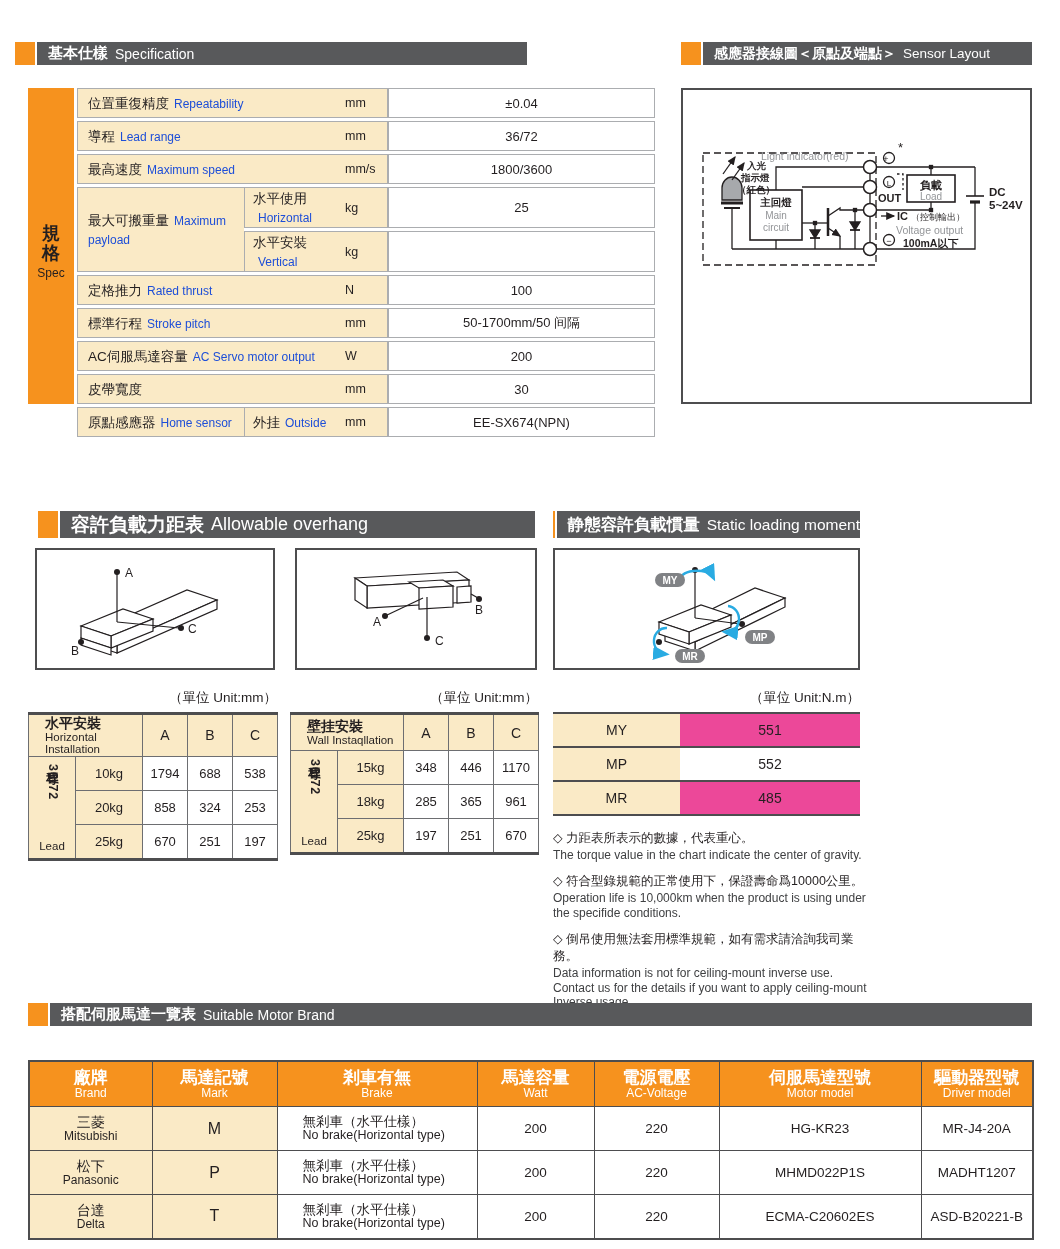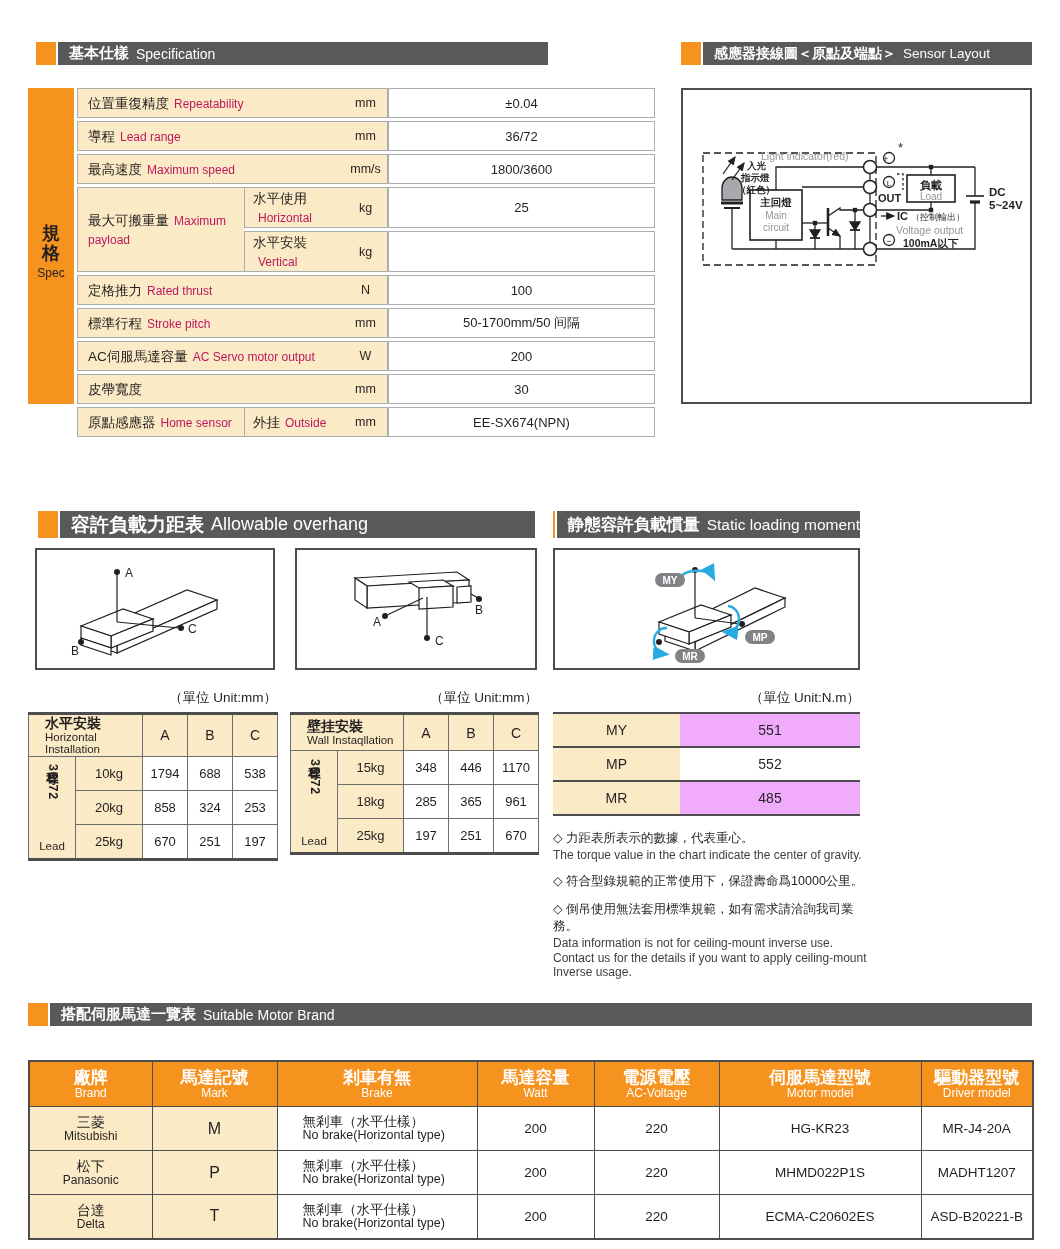--- a/index.html
+++ b/index.html
@@ -91,7 +91,7 @@
 
 <div class="page">
 
-  <div class="secbar fs15" style="left:36px;top:42px;width:512px;height:23px">
+  <div class="secbar fs15" style="left:15px;top:42px;width:512px;height:23px">
     <div class="sq"></div>
     <div class="bar">
       <span class="zh">基本仕樣</span>

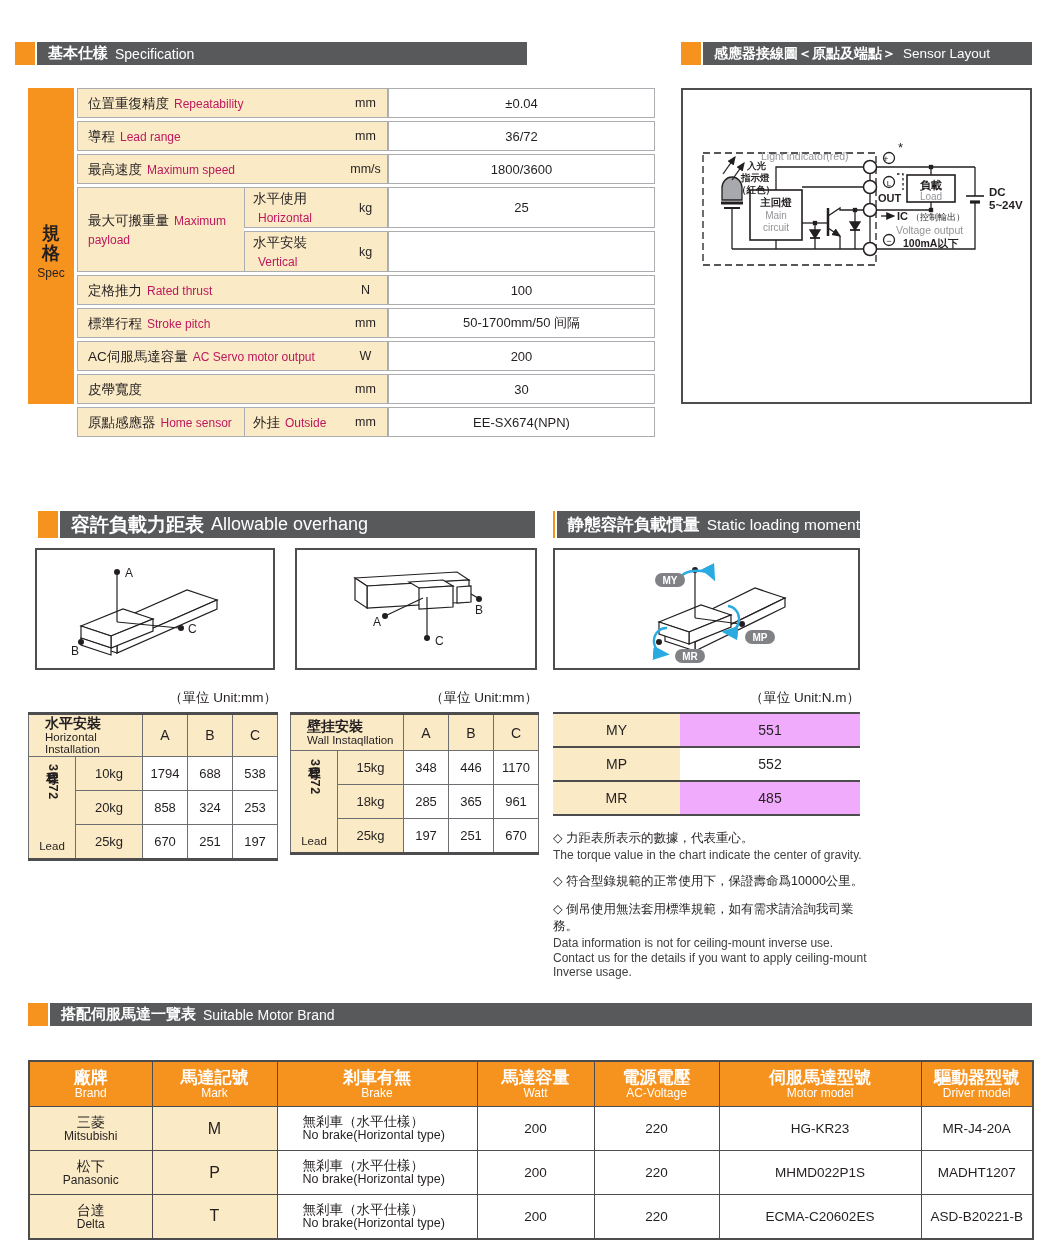--- a/index.html
+++ b/index.html
@@ -32,7 +32,7 @@
   .spec-table .unit { background:#FAEAC6; border:1px solid #ABADB0; border-left:none;
                       text-align:center; font-size:12.5px; }
   .spec-table .val { background:#fff; border:1px solid #ABADB0; text-align:center; font-size:13px; }
-  .spec-table .lzh { font-size:13.5px; } .spec-table .len { font-size:12px; margin-left:5px; color:#be185d; }
+  .spec-table .lzh { font-size:13.5px; } .spec-table .len { font-size:12px; margin-left:5px; color:#1d4ed8; }
 
   .note { position:absolute; line-height:1.2; }
   .note .nzh { font-size:12.5px; color:#231F20; }

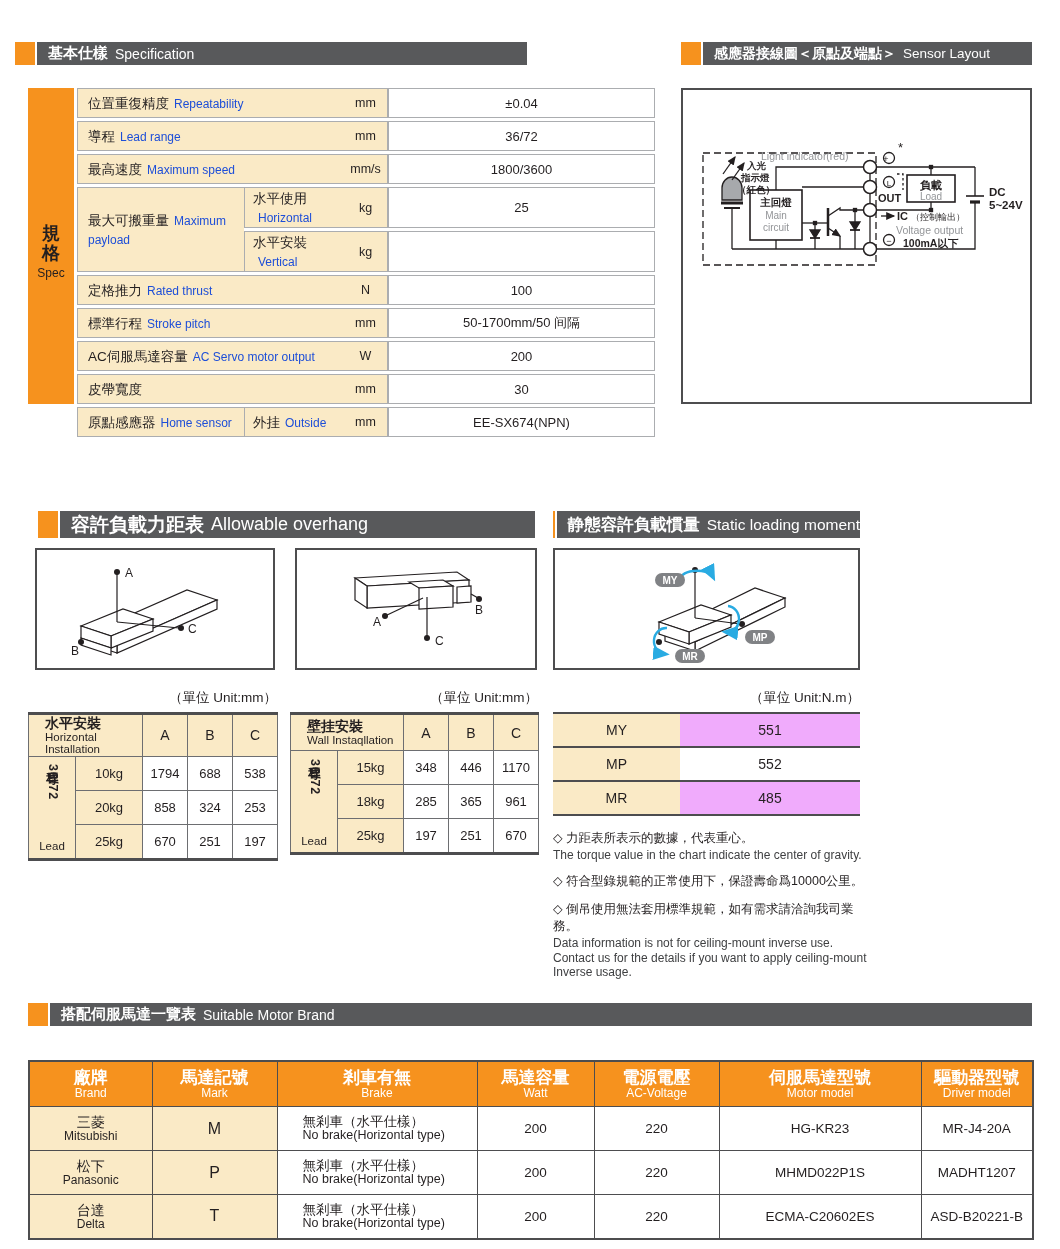--- a/index.html
+++ b/index.html
@@ -30,7 +30,7 @@
   .spec-table .lab { background:#FAEAC6; border:1px solid #ABADB0; border-right:none; padding-left:10px; }
   .spec-table .sub { background:#FAEAC6; border:1px solid #ABADB0; border-right:none; padding-left:8px; }
   .spec-table .unit { background:#FAEAC6; border:1px solid #ABADB0; border-left:none;
-                      text-align:center; font-size:12.5px; }
+                      font-size:12.5px; }
   .spec-table .val { background:#fff; border:1px solid #ABADB0; text-align:center; font-size:13px; }
   .spec-table .lzh { font-size:13.5px; } .spec-table .len { font-size:12px; margin-left:5px; color:#1d4ed8; }
 

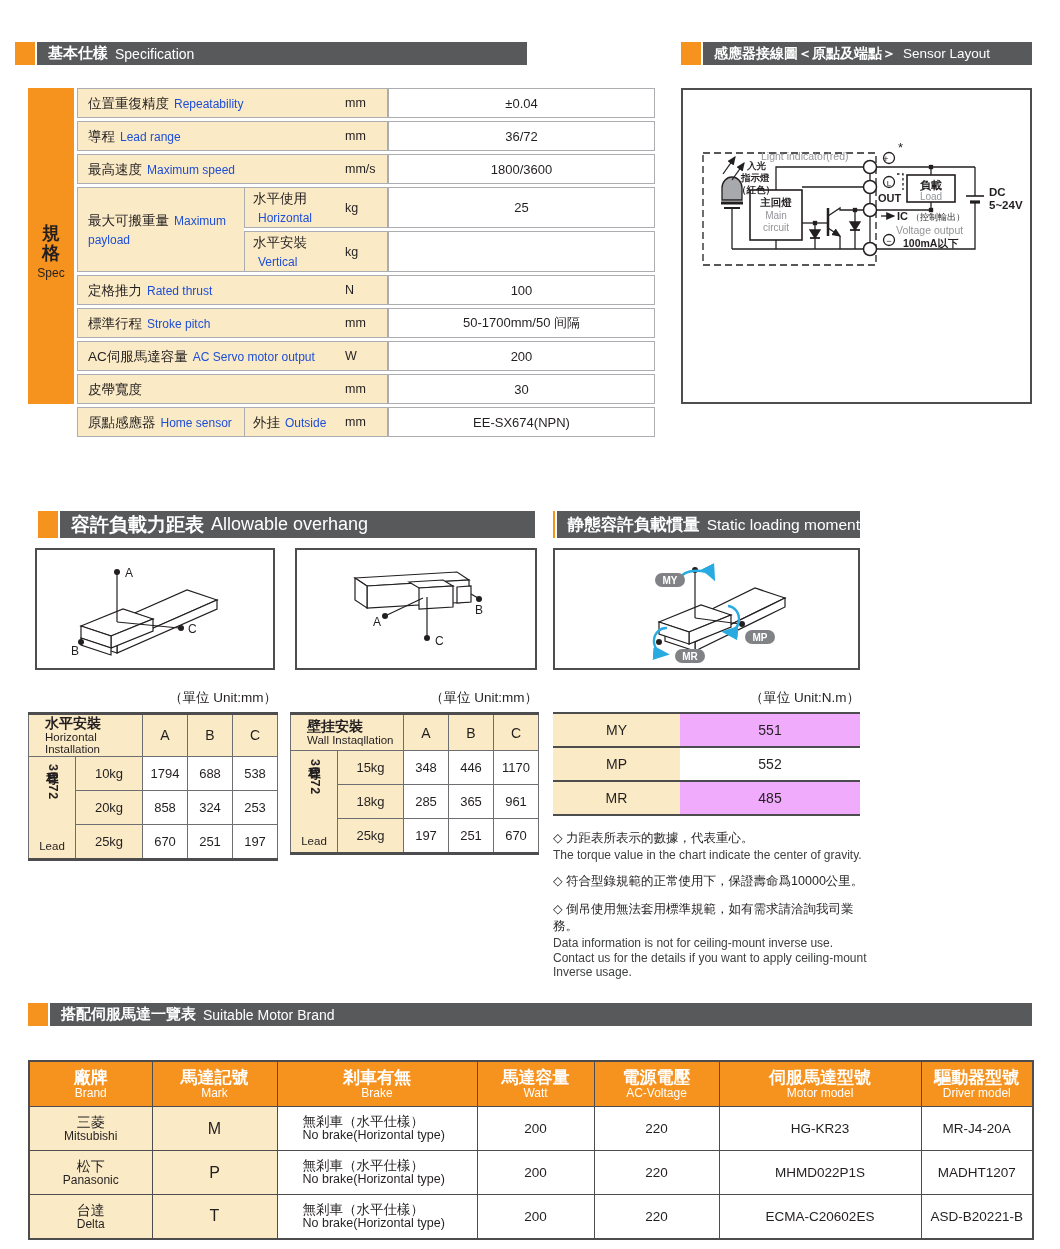--- a/index.html
+++ b/index.html
@@ -61,7 +61,7 @@
   .mot { position:absolute; border-collapse:collapse; table-layout:fixed; border-bottom:2px solid #4D4D4F; }
   .mot td { height:30px; border-top:2px solid #4D4D4F; text-align:center; vertical-align:middle; font-size:14px; }
   .mot .mlab { background:#FAEAC6; }
-  .mot .g { background:#f0abfc; }
+  .mot .g { background:#ec4899; }
   .mot .w { background:#fff; }
 
   .mnotes { position:absolute;margin-top:8px; }

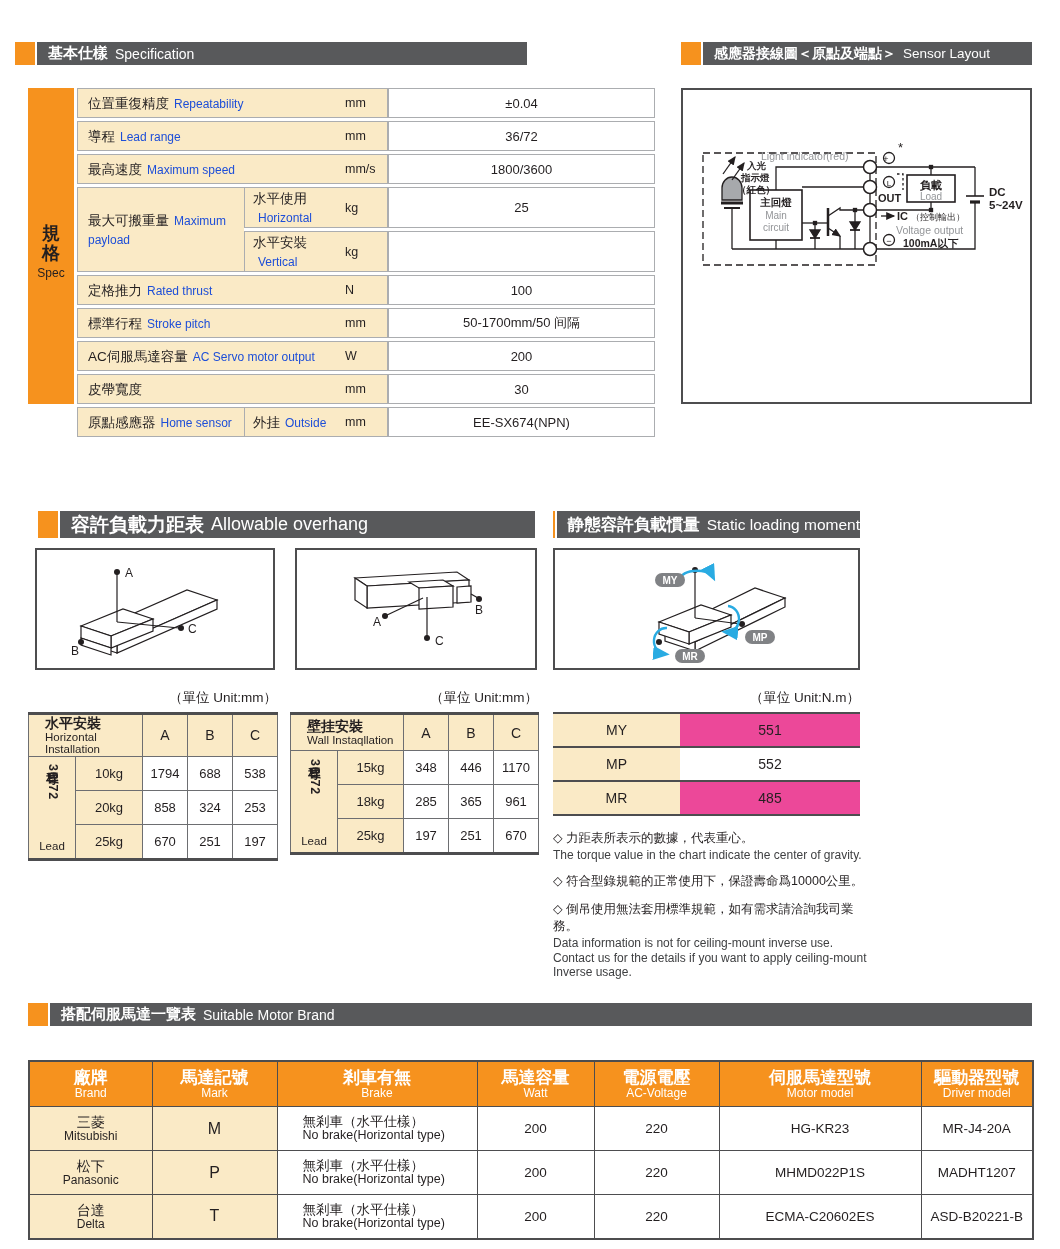--- a/index.html
+++ b/index.html
@@ -476,6 +476,7 @@
     </div>
     <div class="mnote">
       <div class="nzh">◇ 符合型錄規範的正常使用下，保證壽命爲10000公里。</div>
+      <div class="nen">Operation life is 10,000km when the product is using under the specifide conditions.</div>
     </div>
     <div class="mnote">
       <div class="nzh">◇ 倒吊使用無法套用標準規範，如有需求請洽詢我司業務。</div>

